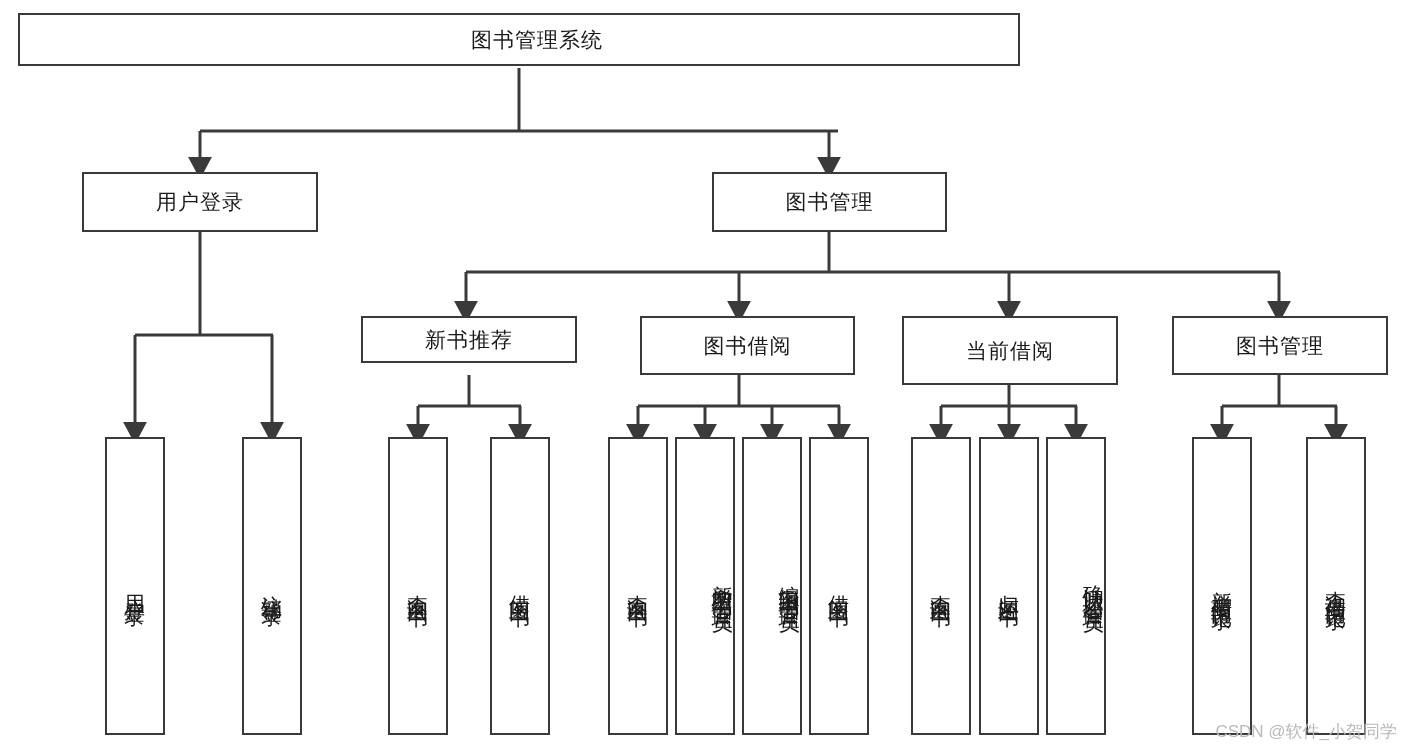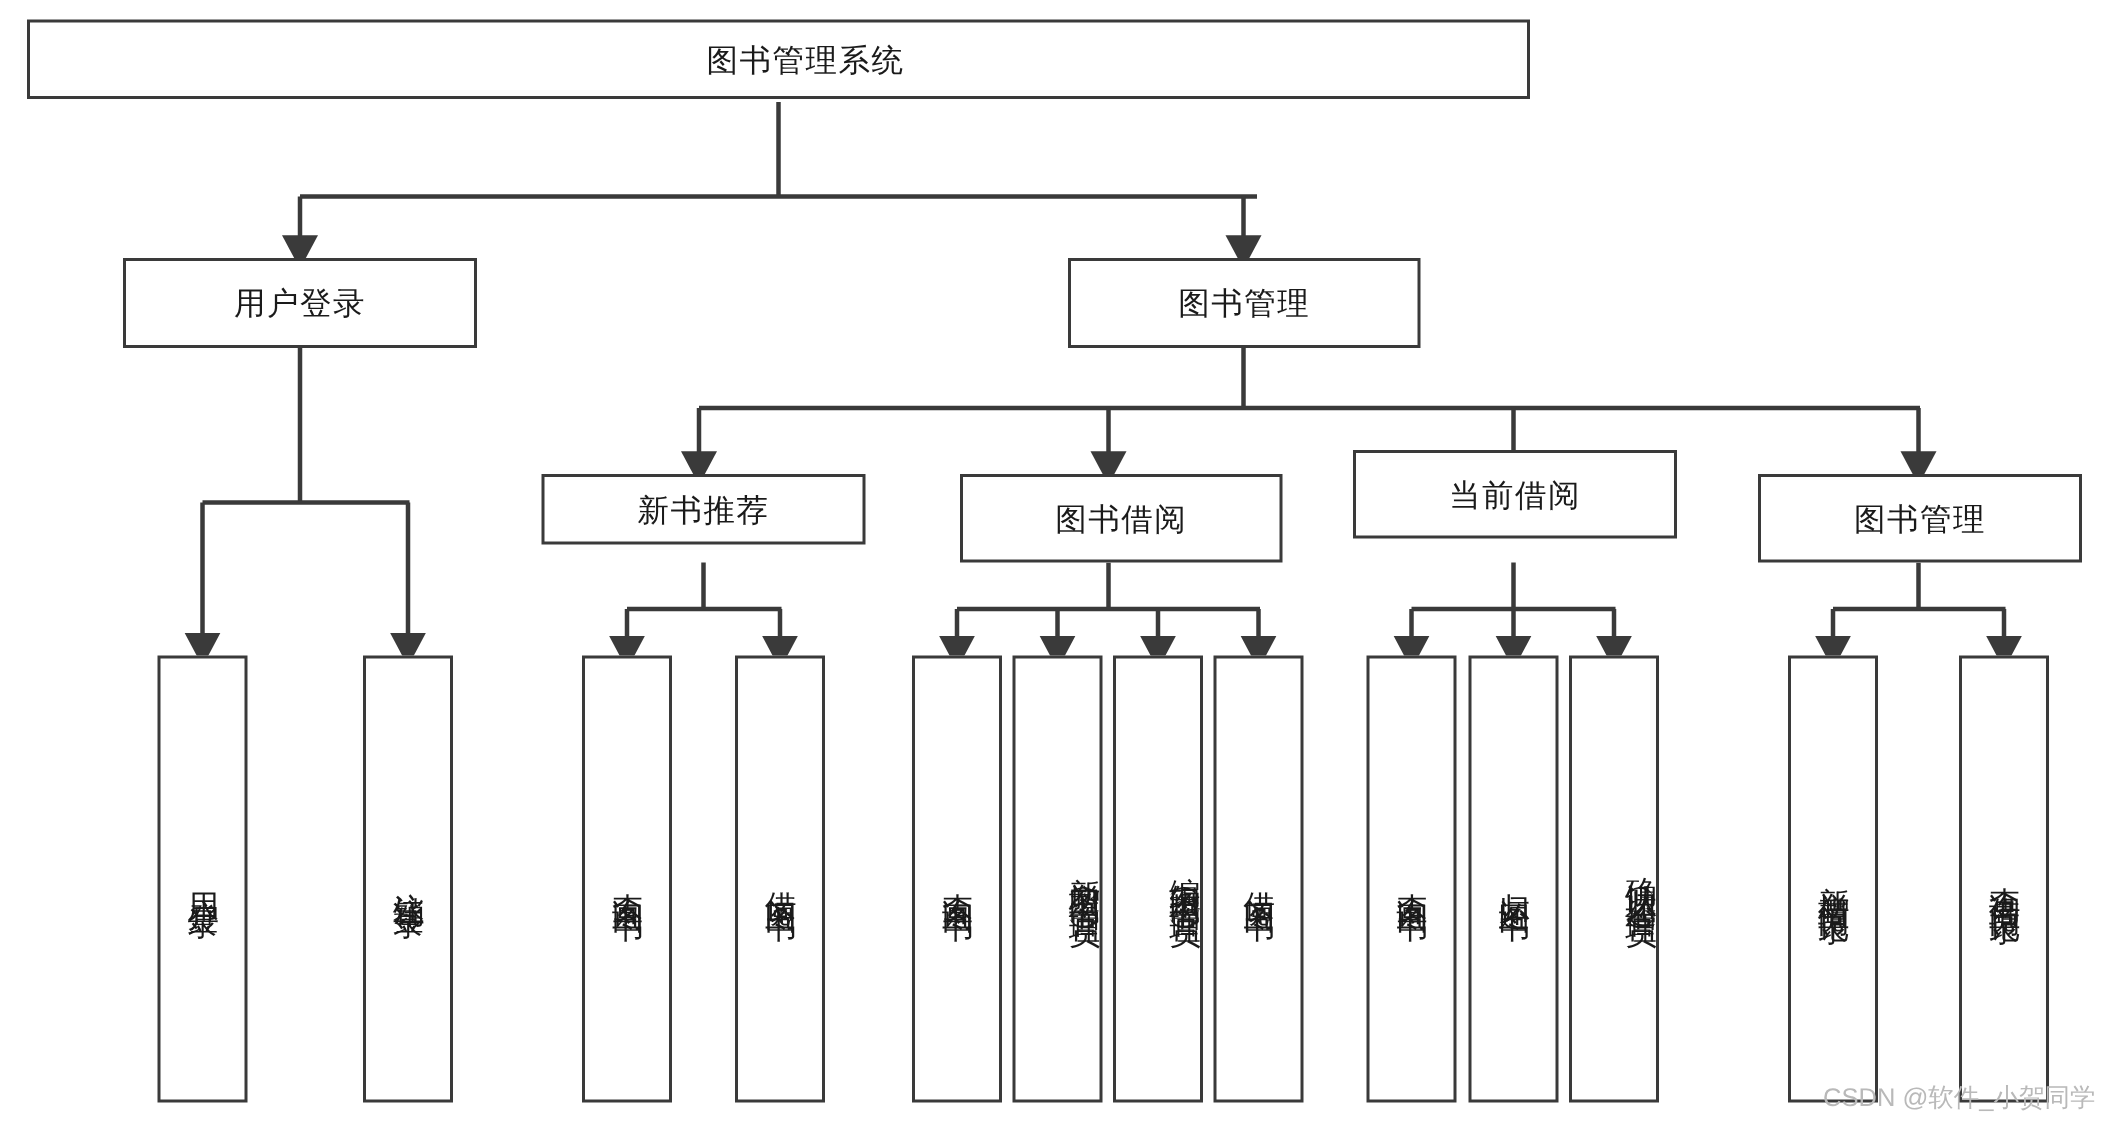--- a/index.html
+++ b/index.html
@@ -142,7 +142,7 @@
   <div class="node horizontal" style="left:640px; top:316px; width:215px; height:59px;">
     <span>图书借阅</span>
   </div>
-  <div class="node horizontal" style="left:902px; top:300px; width:216px; height:59px;">
+  <div class="node horizontal" style="left:902px; top:316px; width:216px; height:69px;">
     <span>当前借阅</span>
   </div>
   <div class="node horizontal" style="left:1172px; top:316px; width:216px; height:59px;">

